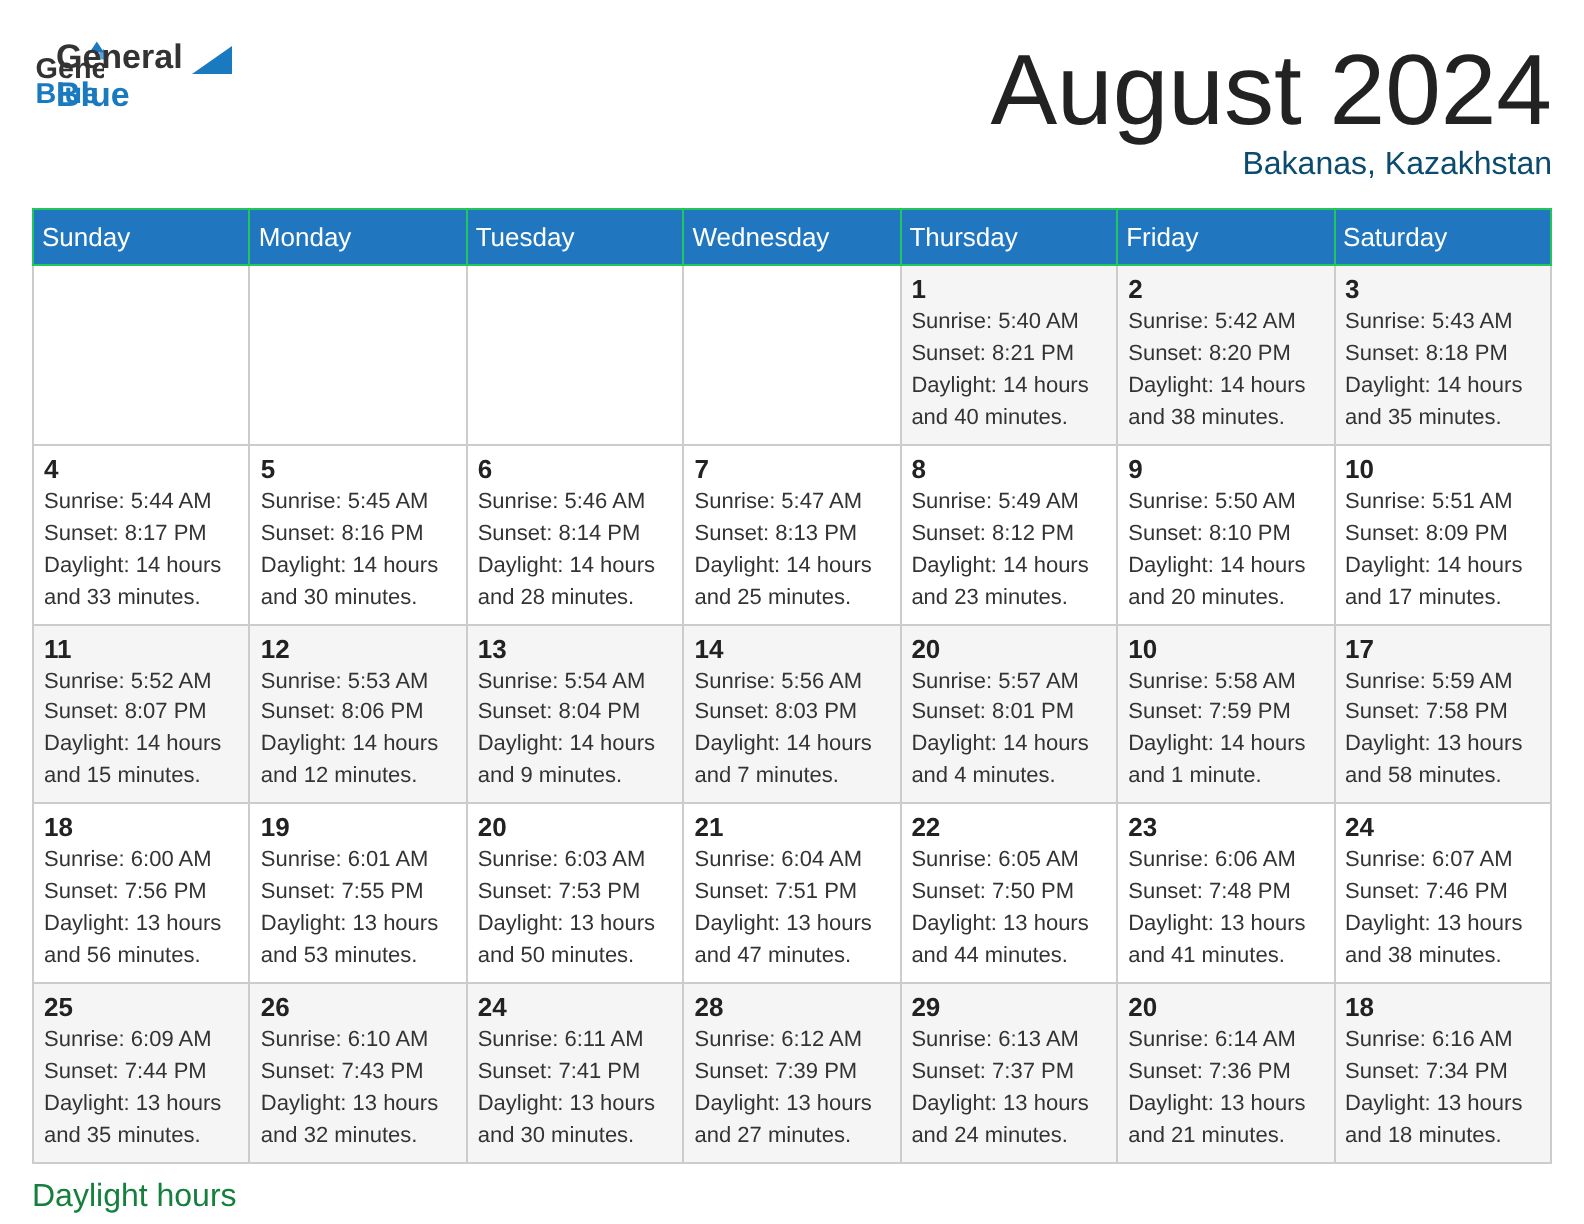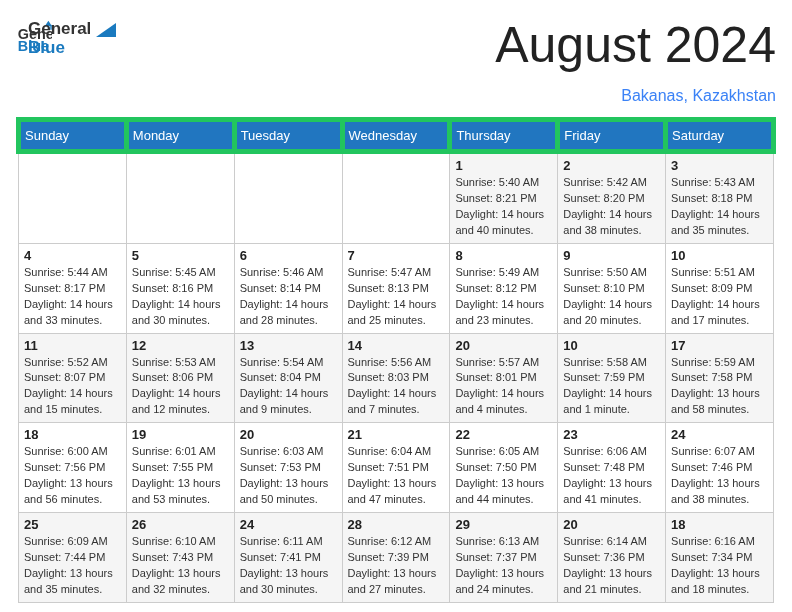--- a/index.html
+++ b/index.html
@@ -35,8 +35,7 @@
     }
     .location {
       font-size: 16px;
-      color: #3b82f6;
-      margin-top: 13px;
+      color: #0c4a6e;
     }
     .calendar {
       width: 100%;

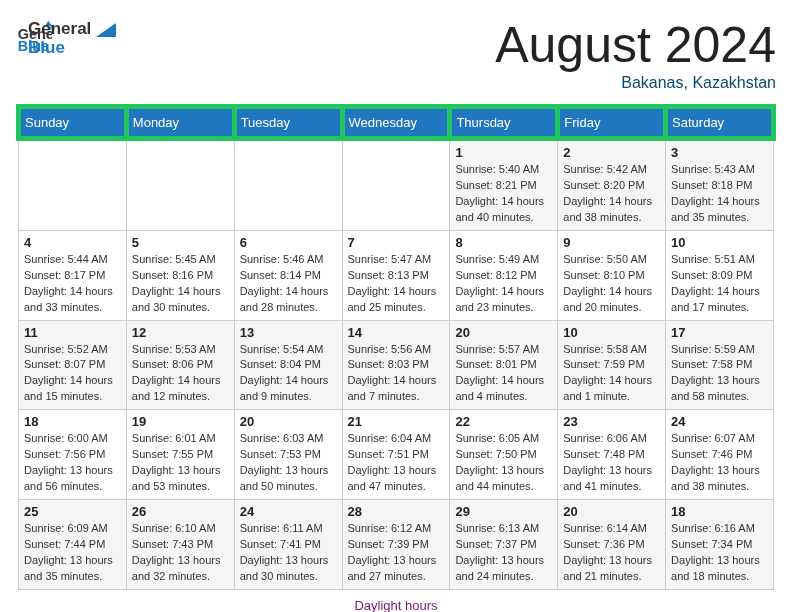--- a/index.html
+++ b/index.html
@@ -49,7 +49,7 @@
       text-align: left;
       font-size: 13px;
       font-weight: normal;
-      border: 5px solid #22c55e;
+      border: 1px solid #22c55e;
     }
     .calendar td {
       border: 1px solid #ccc;

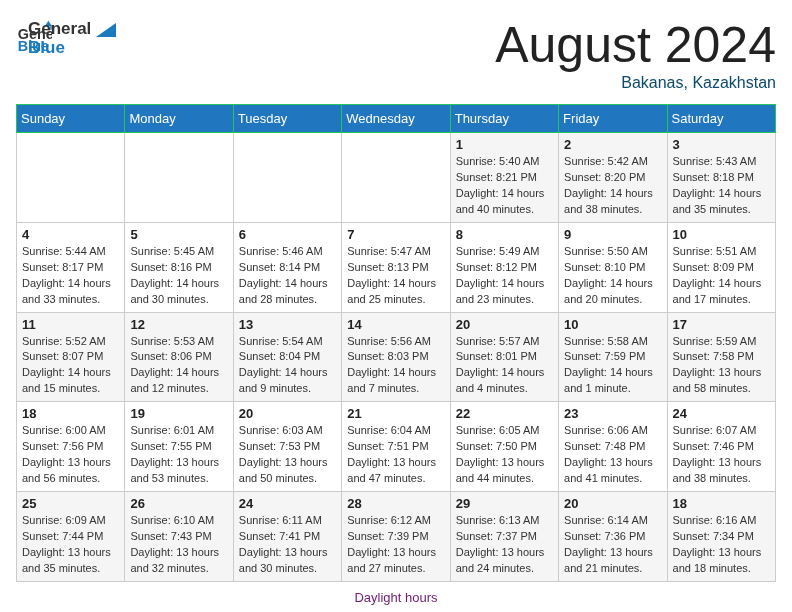--- a/index.html
+++ b/index.html
@@ -82,9 +82,8 @@
     }
     .footer {
       margin-top: 8px;
-      font-size: 13px;
-      color: #701a75;
-      text-align: center;
+      font-size: 16px;
+      color: #15803d;
     }
   </style>
 </head>

